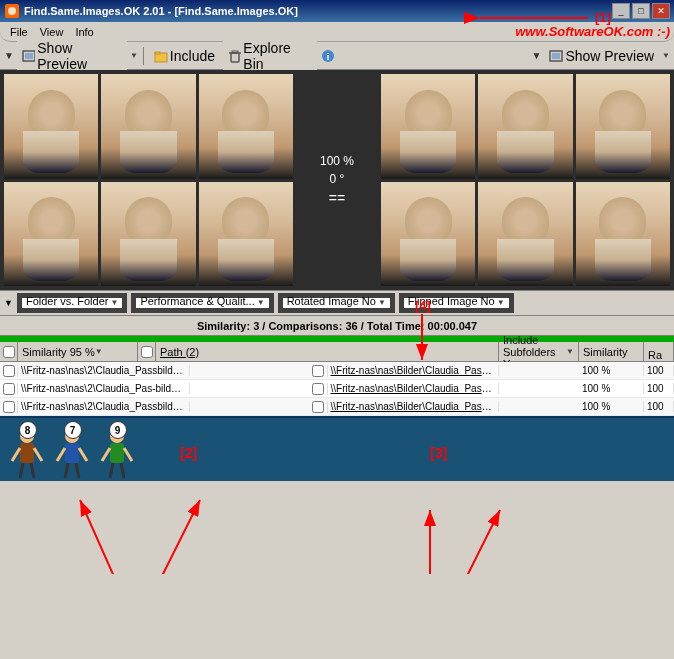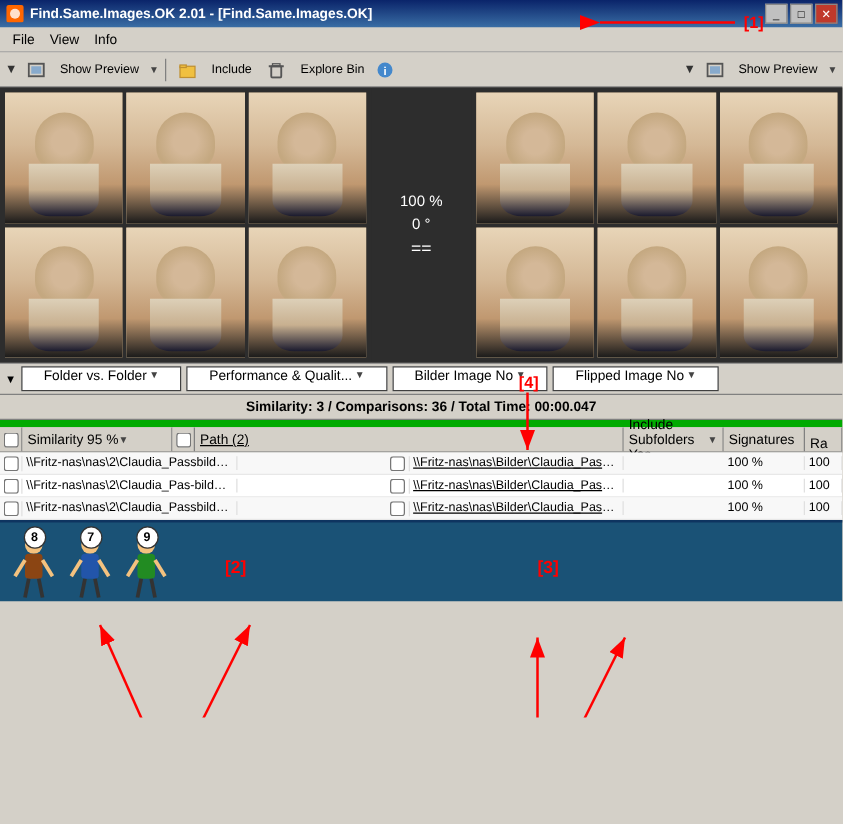--- a/index.html
+++ b/index.html
@@ -61,6 +61,7 @@
       align-items: center;
       padding: 0 4px;
       border-bottom: 1px solid #a0a0a0;
+      border-radius: 10px;
     }
     .menu-item {
       padding: 1px 6px;

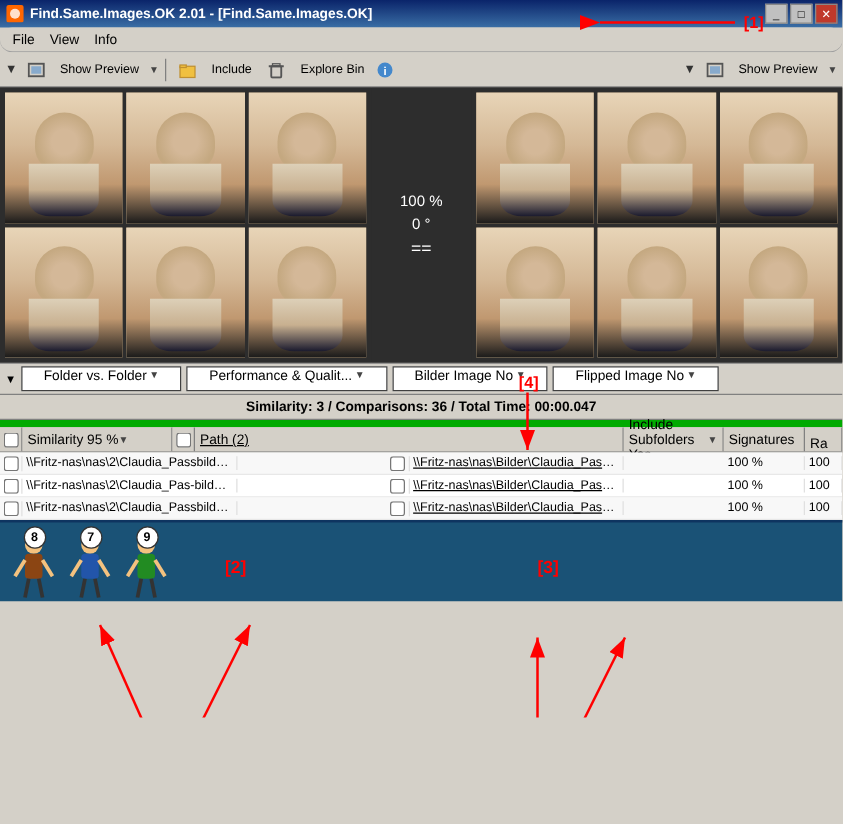--- a/index.html
+++ b/index.html
@@ -431,6 +431,7 @@
     <div class="menu-item">View</div>
     <div class="menu-item">Info</div>
     <span style="flex:1;"></span>
+    <span style="color:red;font-weight:bold;font-style:italic;font-size:13px;">www.SoftwareOK.com :-)</span>
   </div>
 
   <div class="toolbar">

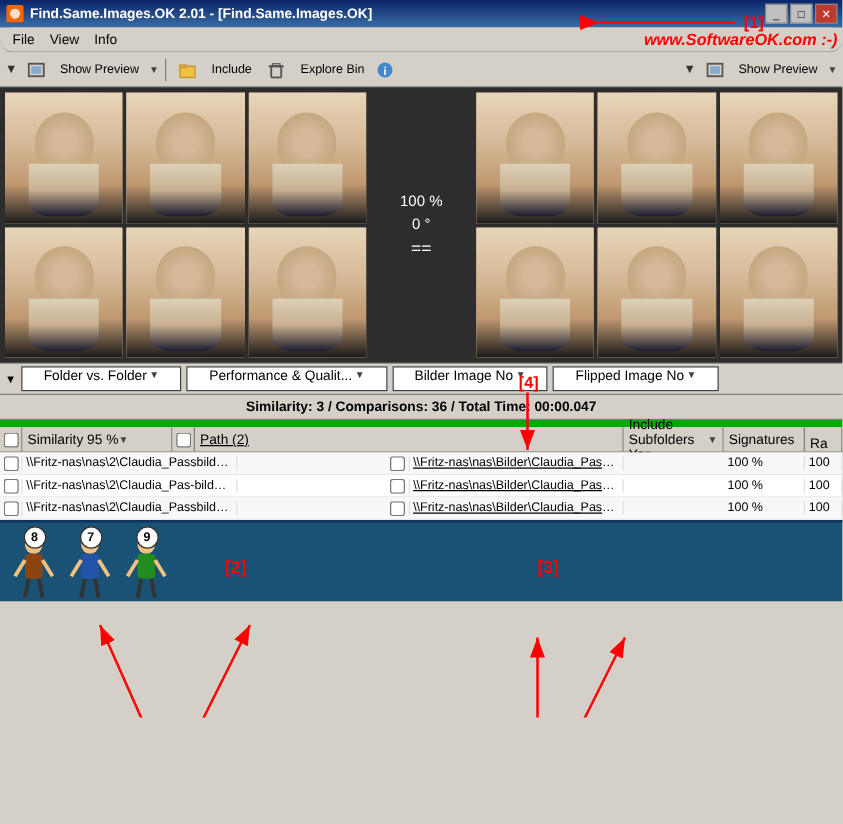--- a/index.html
+++ b/index.html
@@ -95,12 +95,12 @@
     .toolbar-btn {
       display: flex;
       align-items: center;
-      gap: 12px;
+      gap: 2px;
       background: #d4d0c8;
       border: 1px solid transparent;
       padding: 2px 4px;
       cursor: pointer;
-      font-size: 10px;
+      font-size: 14px;
     }
     .dropdown-arrow {
       font-size: 8px;

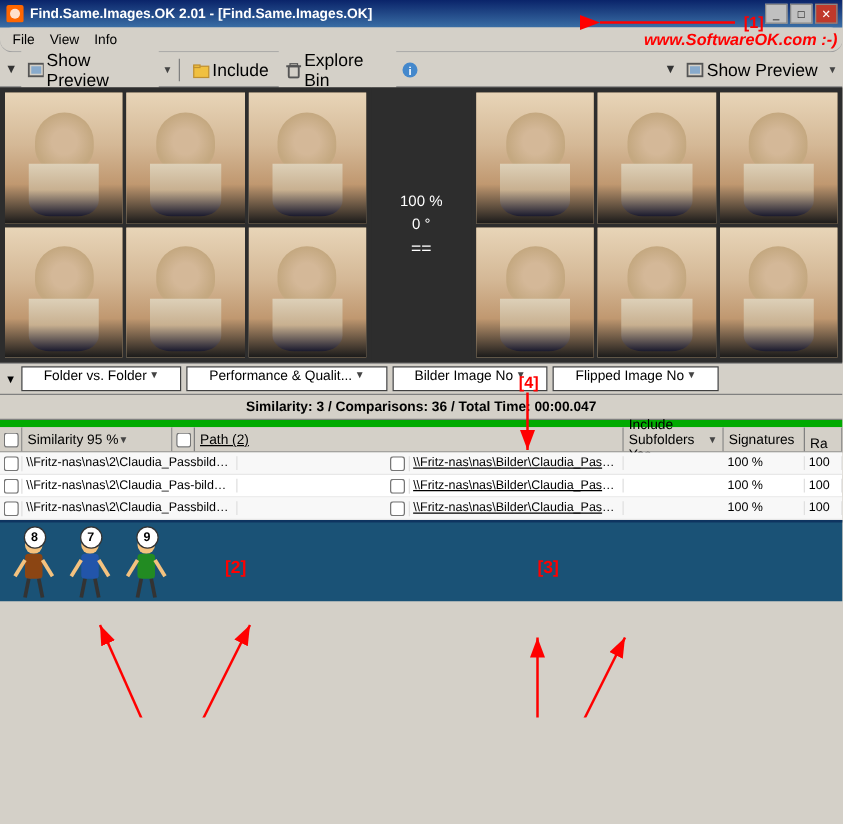--- a/index.html
+++ b/index.html
@@ -200,11 +200,11 @@
     }
     .options-dropdown {
       display: flex;
-      align-items: flex-start;
+      align-items: flex-end;
       gap: 2px;
       background: white;
-      border: 1px solid #404040;
-      padding: 1px 17px;
+      border: 5px solid #404040;
+      padding: 1px 4px;
       height: 20px;
       cursor: pointer;
       font-size: 11px;

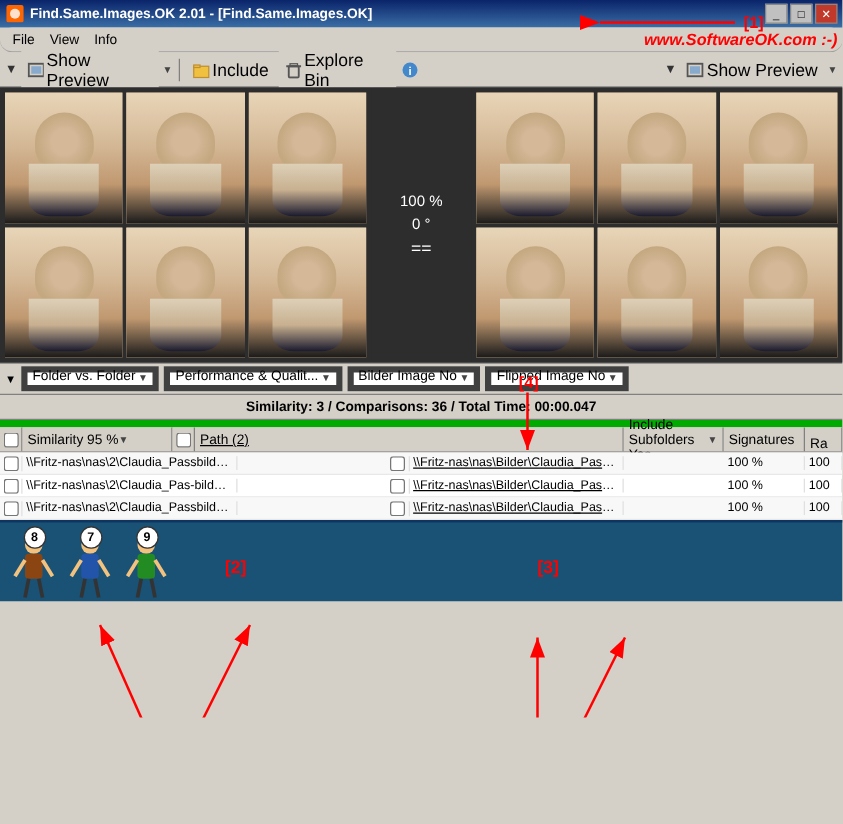--- a/index.html
+++ b/index.html
@@ -552,7 +552,7 @@
       <span class="dropdown-arrow">▼</span>
     </div>
     <div class="options-dropdown">
-      <span>Bilder Image No</span>
+      <span>Rotated Image No</span>
       <span class="dropdown-arrow">▼</span>
     </div>
     <div class="options-dropdown">

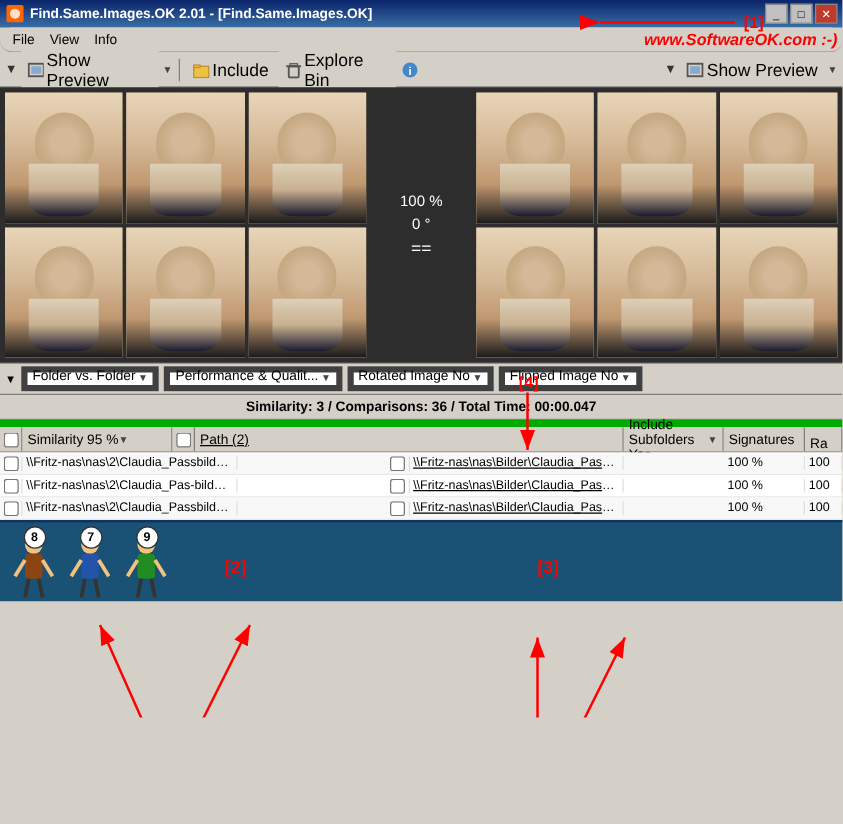--- a/index.html
+++ b/index.html
@@ -592,7 +592,7 @@
         <span class="dropdown-arrow">▼</span>
       </div>
       <div class="table-col-header col-similarity">
-        <span>Signatures</span>
+        <span>Similarity</span>
       </div>
       <div class="table-col-header col-rating">
         <span>Ra</span>

